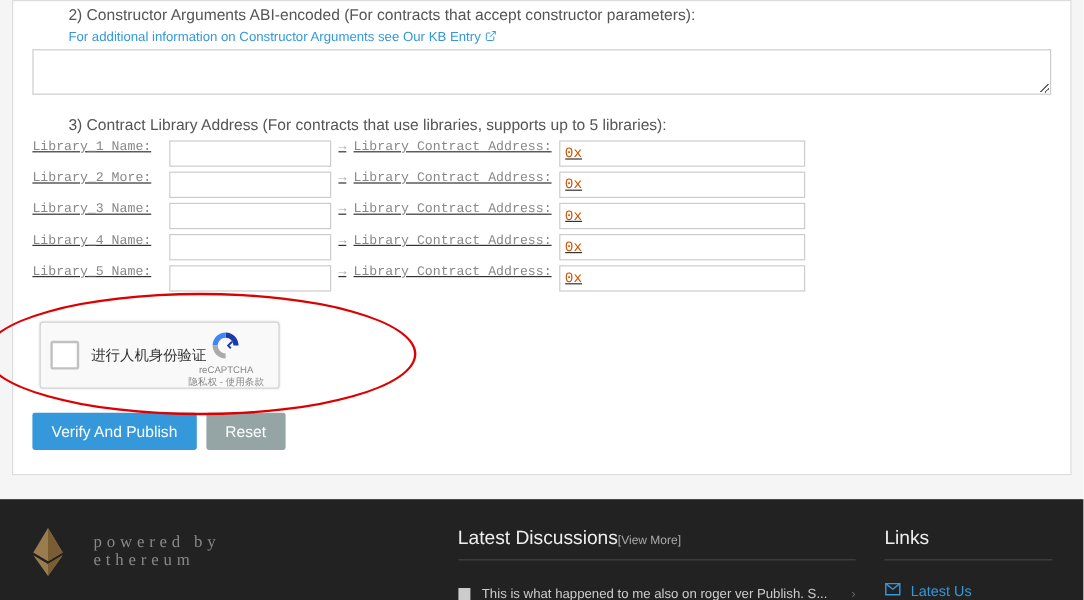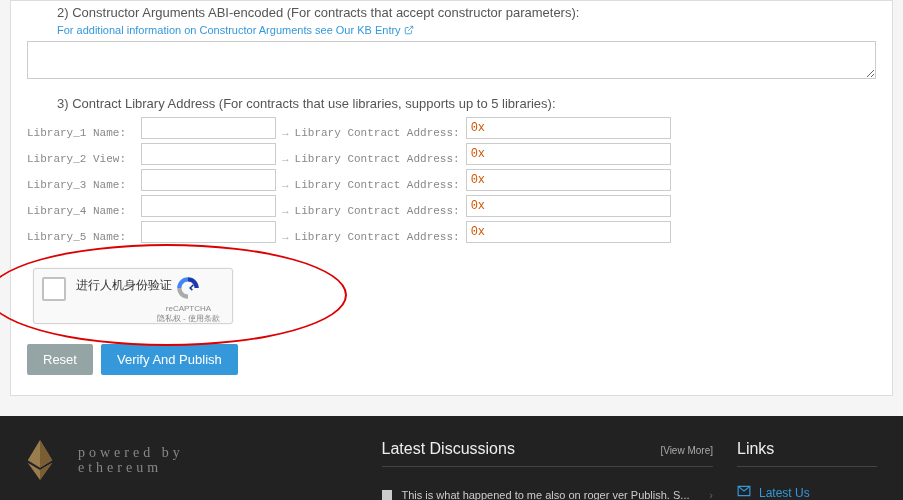--- a/index.html
+++ b/index.html
@@ -9,7 +9,7 @@
 .kb-link { color: #3498db; font-size: 11px; margin-left: 30px; display: inline-block; }
 .kb-link svg { vertical-align: -1px; }
 textarea.args { width: 100%; height: 38px; border: 1px solid #ccc; margin-top: 4px; resize: both; }
-.lib-row { display: flex; align-items: flex-end; gap: 6px; margin-bottom: 4px; }
+.lib-row { display: flex; align-items: flex-start; gap: 6px; margin-bottom: 4px; text-decoration: underline; }
 .lib-label { font-family: "Courier New", monospace; font-size: 11px; color: #888; min-width: 108px; }
 .lib-input { border: 1px solid #ccc; height: 22px; width: 135px; font-size: 12px; padding: 0 4px; }
 .lib-addr-input { border: 1px solid #ccc; height: 22px; width: 205px; font-size: 12px; padding: 0 4px; font-family: "Courier New", monospace; color: #d35400; }

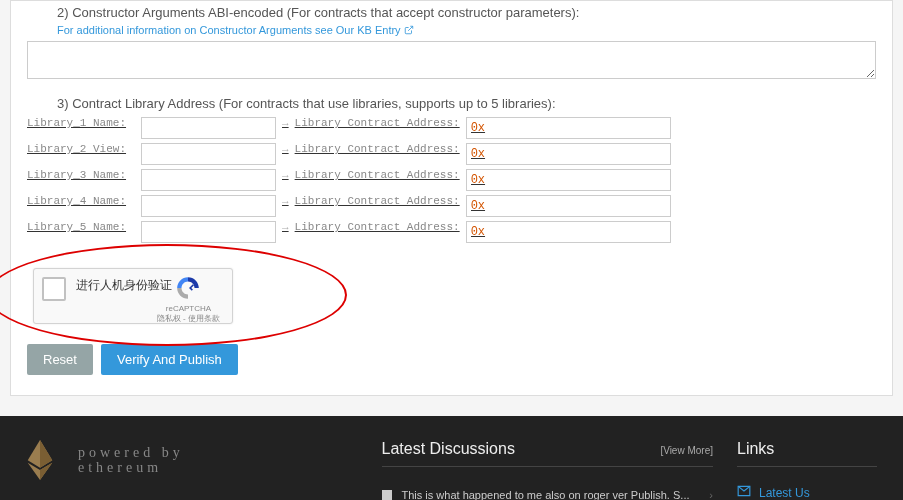--- a/index.html
+++ b/index.html
@@ -65,7 +65,7 @@
         <input class="lib-addr-input" value="0x" style="">
       </div>
       <div class="lib-row">
-        <span class="lib-label">Library_2 View:</span>
+        <span class="lib-label">Library_2 More:</span>
         <input class="lib-input" style="">
         <span class="arrow">→</span>
         <span class="lib-label" style="min-width:auto">Library Contract Address:</span>

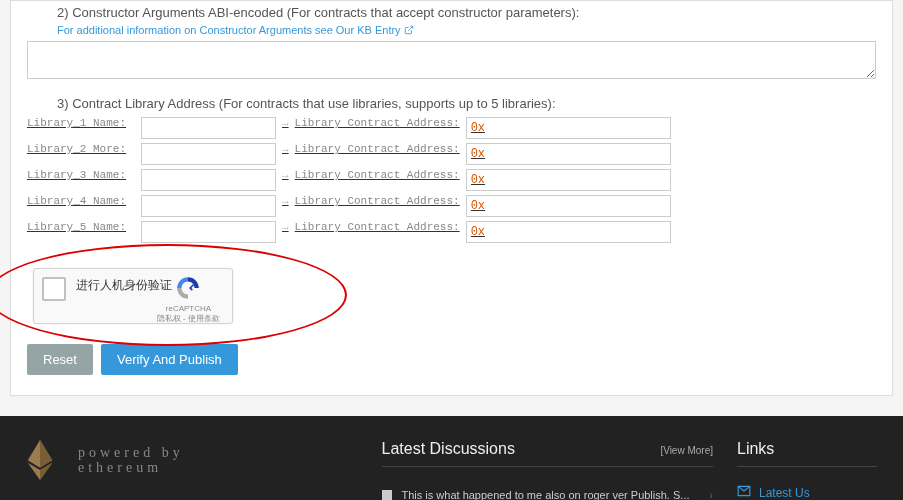--- a/index.html
+++ b/index.html
@@ -15,7 +15,7 @@
 .lib-addr-input { border: 1px solid #ccc; height: 22px; width: 205px; font-size: 12px; padding: 0 4px; font-family: "Courier New", monospace; color: #d35400; }
 .arrow { color: #aaa; font-family: "Courier New", monospace; font-size: 11px; }
 .recaptcha-wrap { position: relative; margin: 25px 0 20px; }
-.recaptcha { border: 1px solid #d3d3d3; border-radius: 3px; width: 200px; height: 56px; display: flex; align-items: flex-start; padding: 8px; background: #f9f9f9; box-shadow: 0 0 2px rgba(0,0,0,0.1); position: relative; margin-left: 6px; }
+.recaptcha { border: 1px solid #d3d3d3; border-radius: 3px; width: 200px; height: 56px; display: flex; align-items: center; padding: 8px; background: #f9f9f9; box-shadow: 0 0 2px rgba(0,0,0,0.1); position: relative; margin-left: 6px; }
 .recaptcha-check { width: 24px; height: 24px; border: 2px solid #c1c1c1; border-radius: 2px; background: #fff; }
 .recaptcha-text { margin-left: 10px; font-size: 12px; color: #333; }
 .recaptcha-right { position: absolute; right: 12px; top: 6px; text-align: center; font-size: 8px; color: #888; }

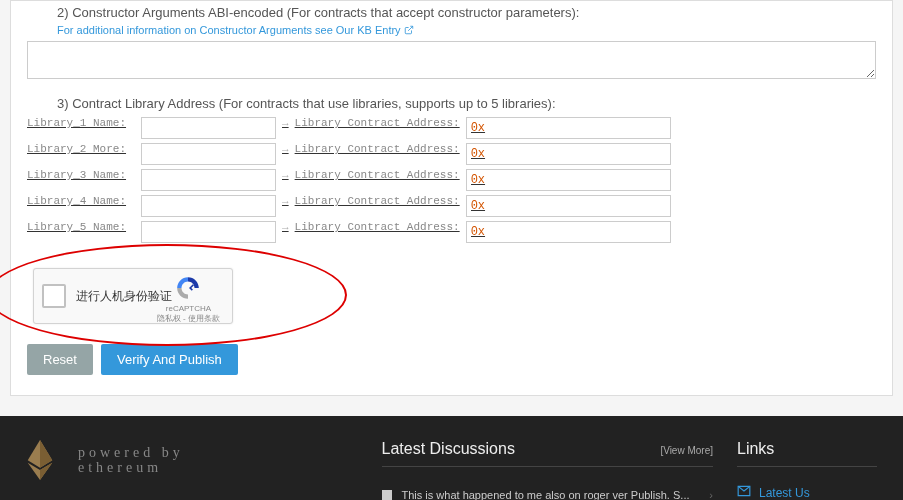--- a/index.html
+++ b/index.html
@@ -113,8 +113,8 @@
   </div>
 
   <div class="btn-row">
+    <button class="btn btn-primary">Verify And Publish</button>
     <button class="btn btn-grey">Reset</button>
-    <button class="btn btn-primary">Verify And Publish</button>
   </div>
 </div>
 

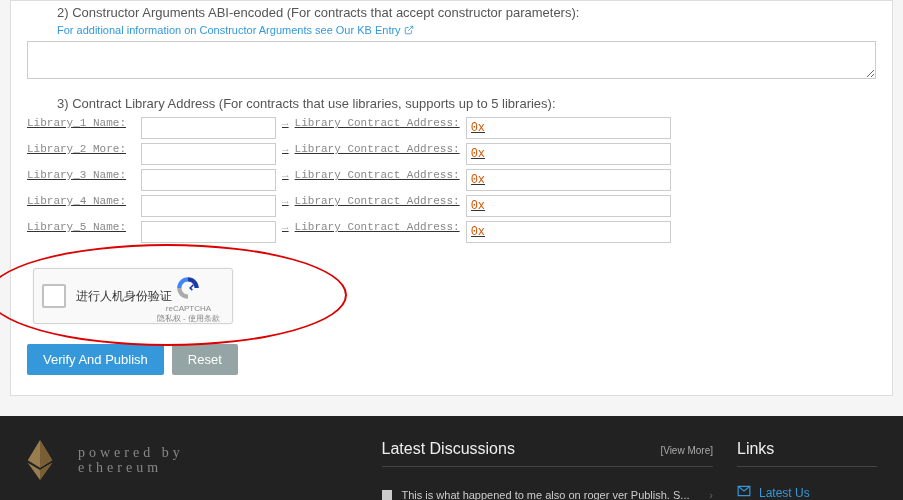--- a/index.html
+++ b/index.html
@@ -32,7 +32,7 @@
 .footer-logo { display: flex; align-items: center; gap: 24px; margin-bottom: 18px; }
 .footer-logo-text { font-family: Georgia, serif; letter-spacing: 4px; font-size: 14px; color: #888; line-height: 1.1; }
 .footer-desc { font-size: 11px; color: #aaa; line-height: 1.5; max-width: 230px; }
-.footer-heading { color: #eee; font-size: 16px; font-weight: 300; border-bottom: 1px solid #444; padding-bottom: 8px; margin-bottom: 14px; display: flex; justify-content: space-between; align-items: baseline; }
+.footer-heading { color: #eee; font-size: 16px; font-weight: 300; border-bottom: 1px solid #444; padding-bottom: 8px; margin-bottom: 14px; display: flex; justify-content: flex-start; align-items: baseline; }
 .view-more { font-size: 10px; color: #aaa; }
 .disc-item { display: flex; align-items: center; gap: 10px; border-bottom: 1px solid #333; padding: 8px 0; font-size: 11px; color: #ccc; }
 .disc-bullet { width: 10px; height: 10px; background: #ccc; flex-shrink: 0; }

